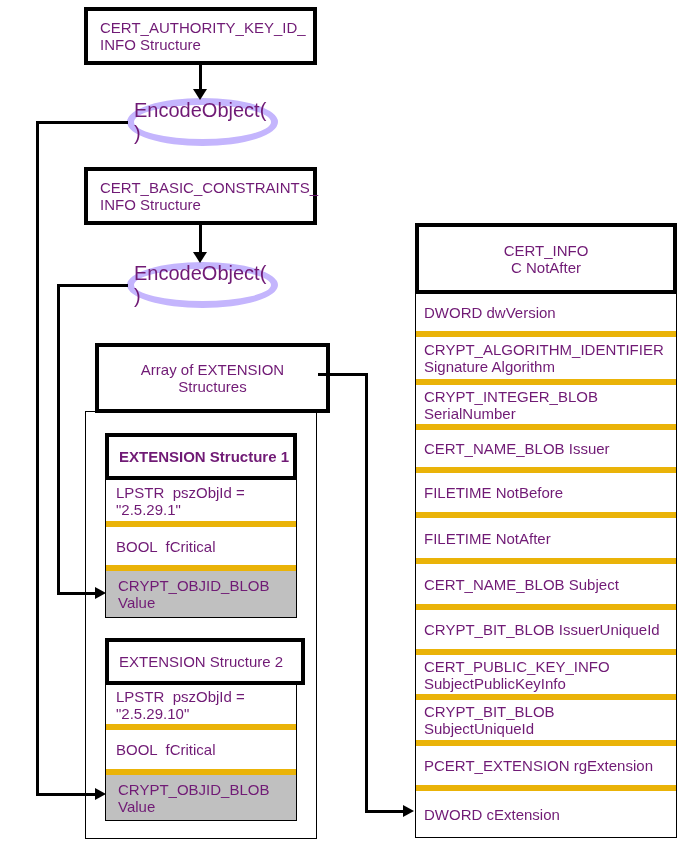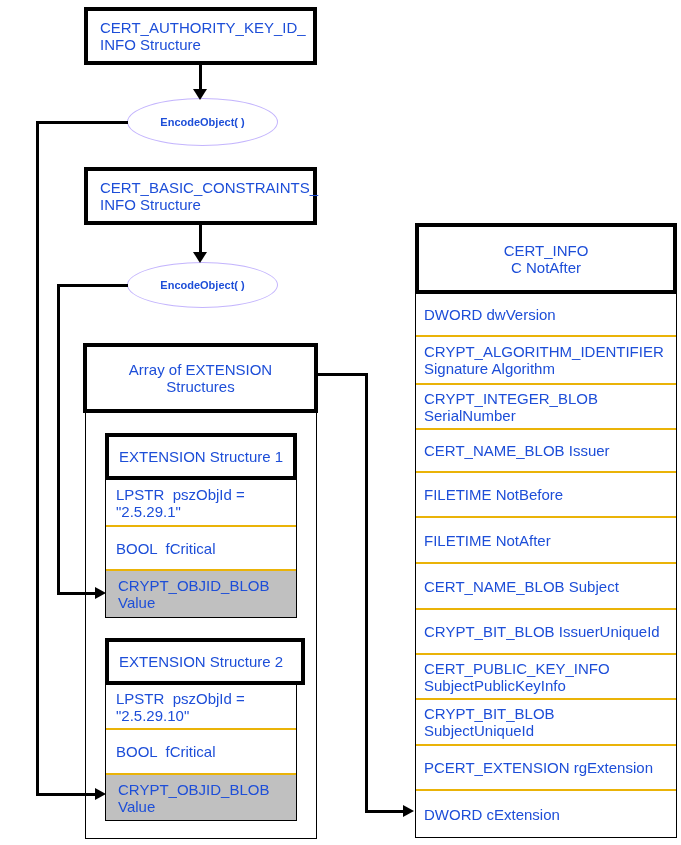--- a/index.html
+++ b/index.html
@@ -5,7 +5,7 @@
   html,body{margin:0;padding:0;background:#fff;}
   .stage{
     position:relative;width:681px;height:845px;background:#fff;
-    font-family:"Liberation Sans",sans-serif;font-size:15px;color:#1d4ed8;
+    font-family:"Liberation Sans",sans-serif;font-size:15px;color:#701a75;
     overflow:hidden;
   }
   .abs{position:absolute;box-sizing:border-box;}

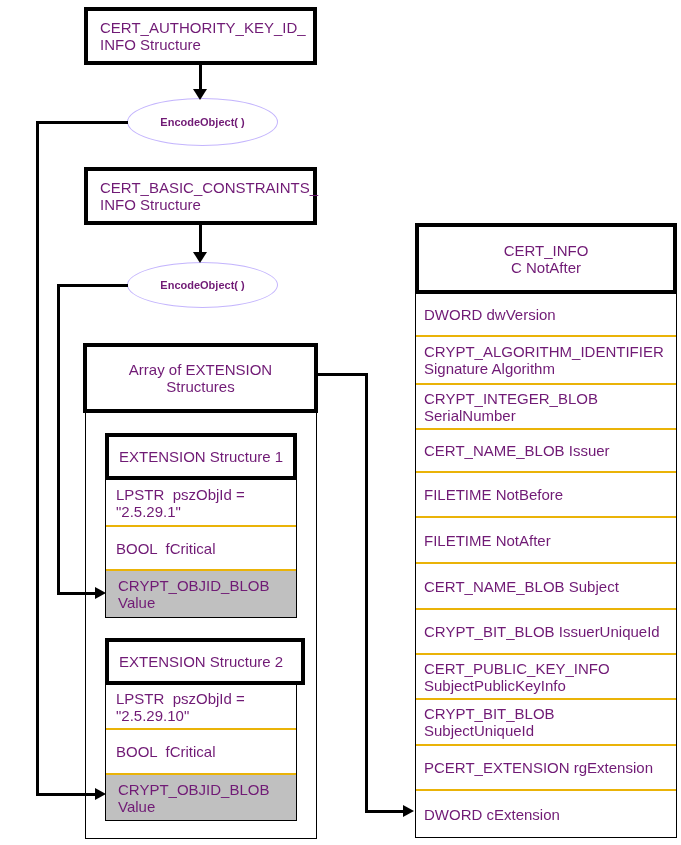--- a/index.html
+++ b/index.html
@@ -15,8 +15,8 @@
   .leftalign{padding-left:12px;text-align:left;}
   .centered{justify-content:center;text-align:center;}
   
-  .ellipse{border:1px solid #c4b5fd;border-radius:50%;background:#fff;display:flex;
-           align-items:center;justify-content:center;font-weight:bold;font-size:11px;z-index:3;}
+  .ellipse{border:7px solid #c4b5fd;border-radius:50%;background:#fff;display:flex;
+           align-items:center;justify-content:center;font-weight:normal;font-size:20px;z-index:3;}
   
   .container{border:1px solid #000;background:#fff;z-index:1;}
   

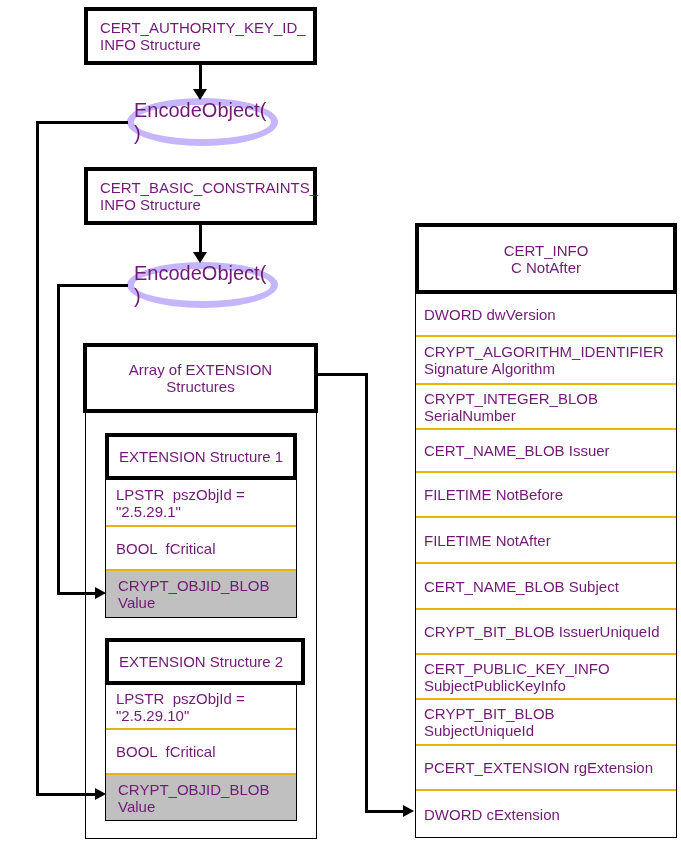--- a/index.html
+++ b/index.html
@@ -23,7 +23,7 @@
   .subheader{border:4px solid #000;background:#fff;display:flex;align-items:center;
              padding-left:10px;z-index:2;}
   .rows{border:1px solid #000;border-top:none;background:#fff;z-index:2;}
-  .row{border-bottom:2px solid #eab308;display:flex;align-items:center;padding-left:10px;
+  .row{border-bottom:6px solid #eab308;display:flex;align-items:center;padding-left:10px;
        box-sizing:border-box;}
   .row:last-child{border-bottom:none;}
   .shaded{background:var(--shaded,#c0c0c0);padding-left:12px;}

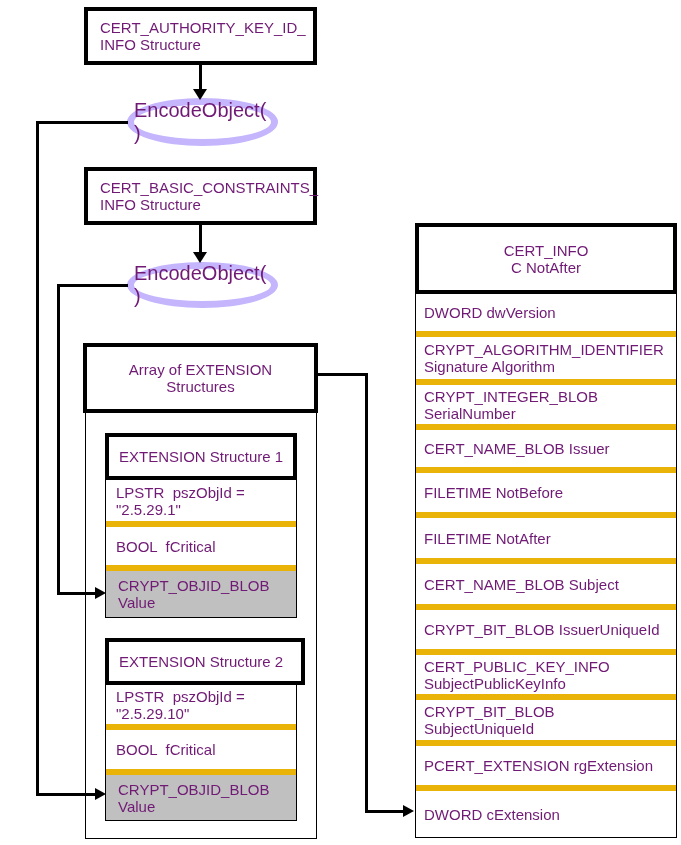--- a/index.html
+++ b/index.html
@@ -63,7 +63,7 @@
 
   <div class="abs ellipse" style="left:127px;top:262px;width:151px;height:46px;">EncodeObject( )</div>
 
-  <div class="abs thickbox centered pre" style="left:83px;top:343px;width:235px;height:70px;">Array of EXTENSION
+  <div class="abs thickbox centered pre" style="left:95px;top:343px;width:235px;height:70px;">Array of EXTENSION
 Structures</div>
 
   <div class="abs container" style="left:85px;top:411px;width:232px;height:428px;"></div>

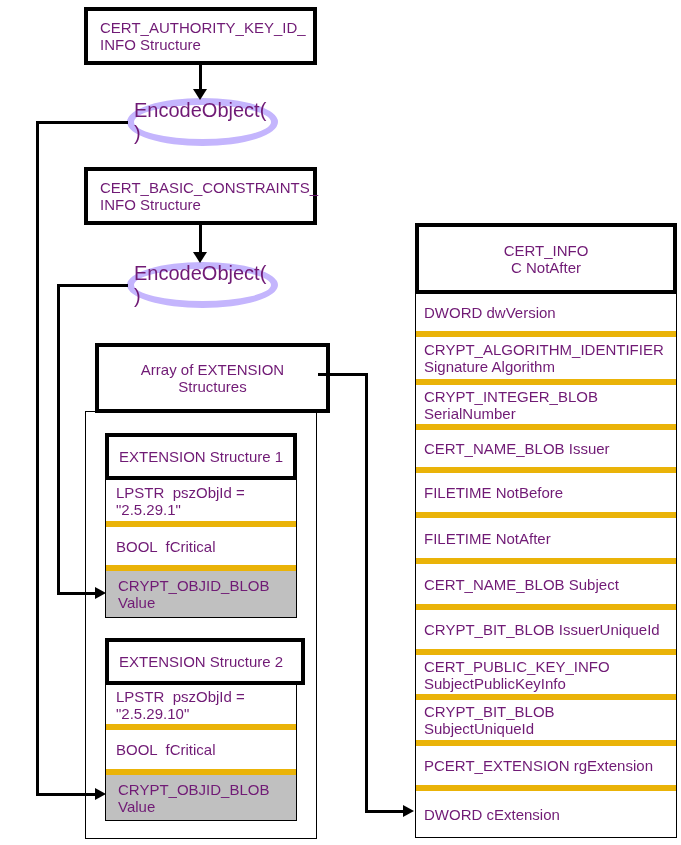--- a/index.html
+++ b/index.html
@@ -68,7 +68,7 @@
 
   <div class="abs container" style="left:85px;top:411px;width:232px;height:428px;"></div>
 
-  <div class="abs subheader" style="left:105px;top:433px;width:192px;height:47px;">EXTENSION Structure 1</div>
+  <div class="abs subheader" style="left:105px;top:433px;width:192px;height:47px;font-weight:bold;">EXTENSION Structure 1</div>
   <div class="abs rows" style="left:105px;top:480px;width:192px;">
     <div class="row pre" style="height:47px;">LPSTR  pszObjId =
 "2.5.29.1"</div>

